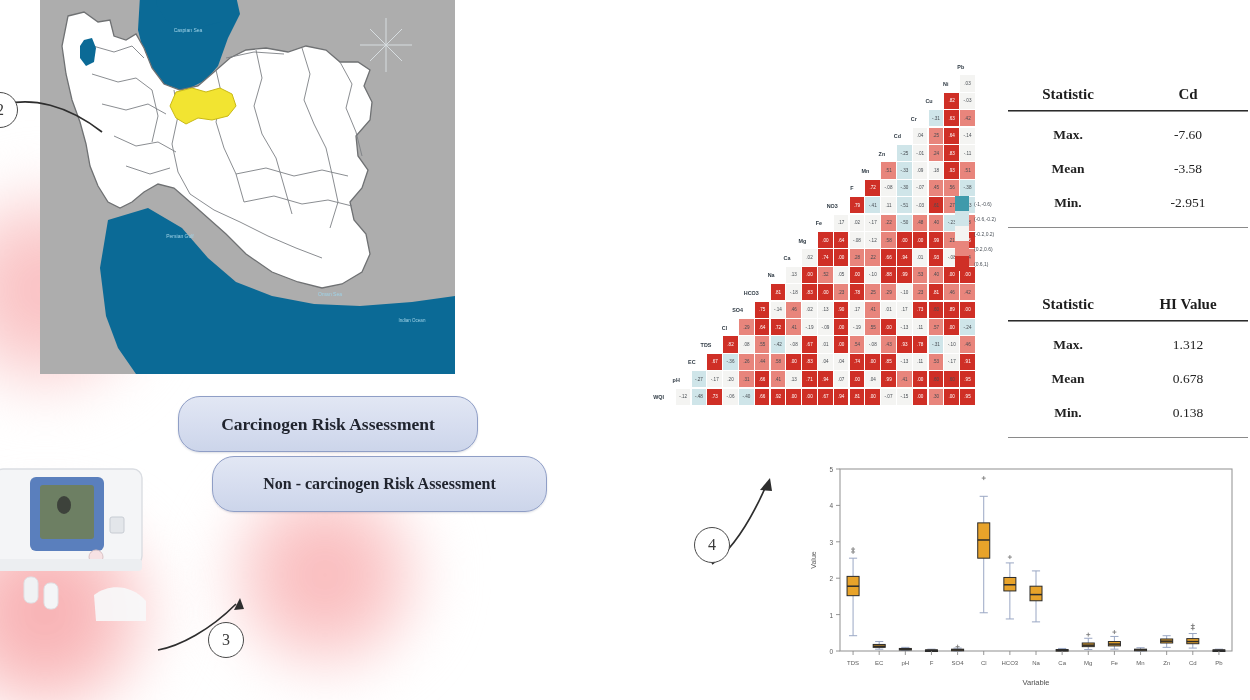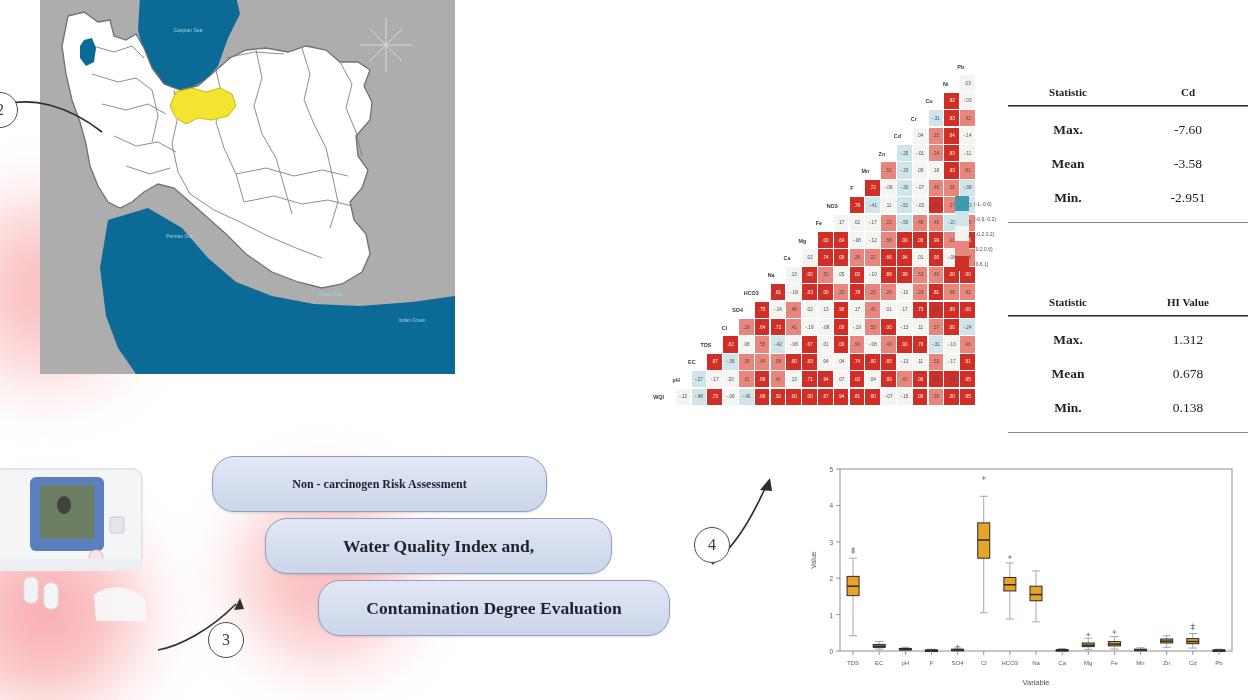--- a/index.html
+++ b/index.html
@@ -75,7 +75,7 @@
   .st-row{display:flex;}
   .st-c1{width:120px;text-align:center;}
   .st-c2{width:120px;text-align:center;}
-  .st-head{font-weight:bold;font-size:11px;color:#1d1d1d;padding:4px 0 7px 0;}
+  .st-head{font-weight:bold;font-size:15px;color:#1d1d1d;padding:4px 0 7px 0;}
   .st-rule{height:0;border-top:1.7px solid #2b2b2b;border-bottom:1px solid #8a8a8a;margin:0 0 6px 0;}
   .st-rule-b{height:0;border-top:1.5px solid #8a8a8a;margin-top:7px;}
   .st-body{font-size:13.5px;color:#222;padding:9px 0;font-weight:bold;}

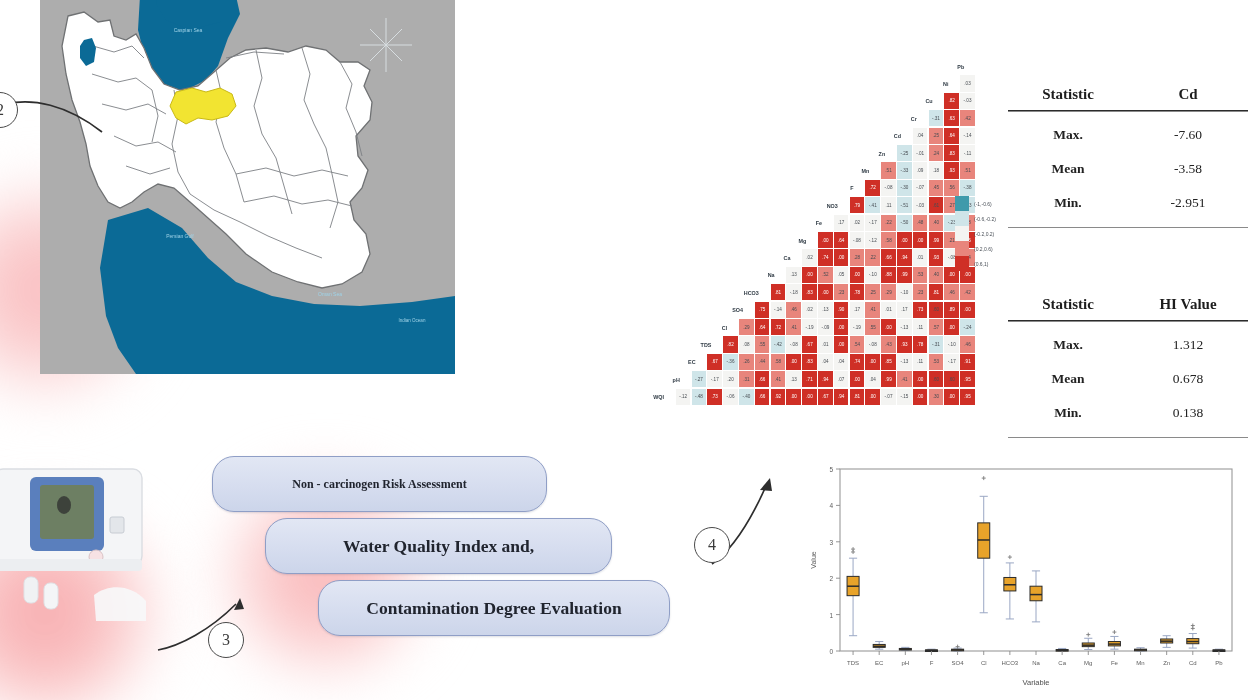--- a/index.html
+++ b/index.html
@@ -175,6 +175,9 @@
     <span>3</span>
   </div>
 
+  <div class="pill pill-1">
+    <span>Carcinogen Risk Assessment</span>
+  </div>
   <div class="pill pill-2">
     <span>Non - carcinogen Risk Assessment</span>
   </div>

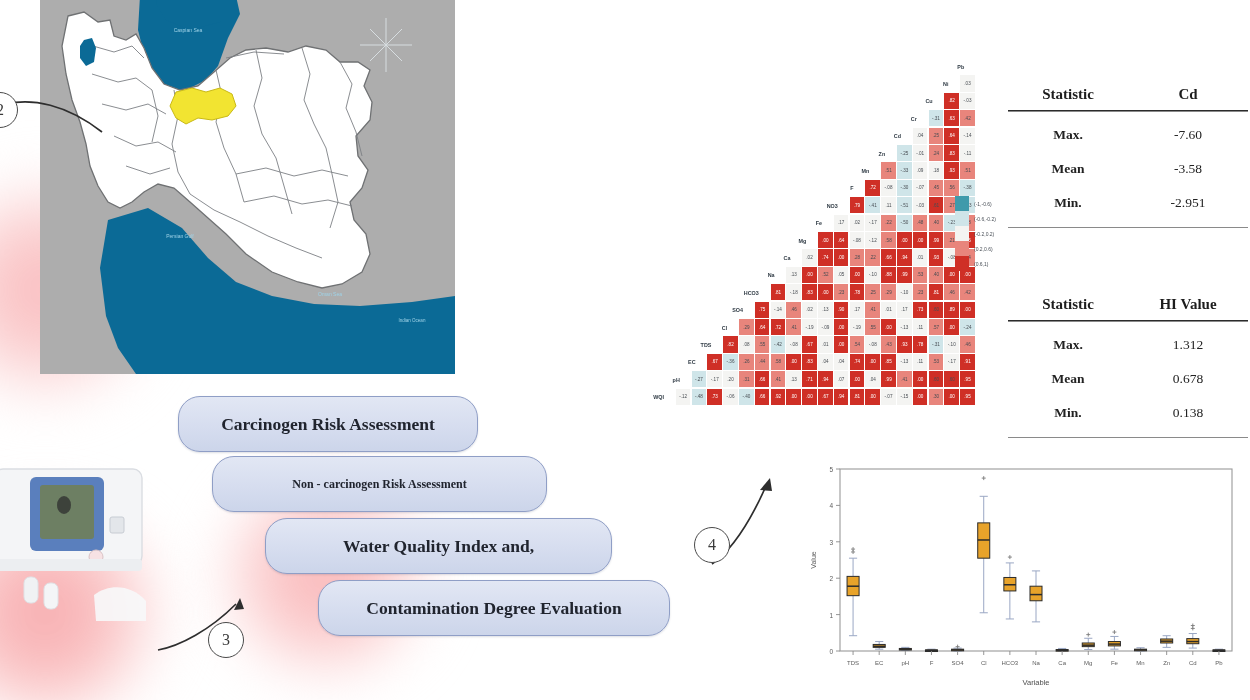--- a/index.html
+++ b/index.html
@@ -49,7 +49,7 @@
     box-shadow:0 1px 2px rgba(60,70,100,0.18);
     text-align:center;white-space:nowrap;}
   .pill-1{left:178px;top:396px;width:298px;height:54px;font-size:17.5px;}
-  .pill-2{left:212px;top:456px;width:333px;height:54px;font-size:12px;}
+  .pill-2{left:212px;top:456px;width:333px;height:54px;font-size:16px;}
   .pill-3{left:265px;top:518px;width:345px;height:54px;font-size:17.5px;}
   .pill-4{left:318px;top:580px;width:350px;height:54px;font-size:17.5px;}
 

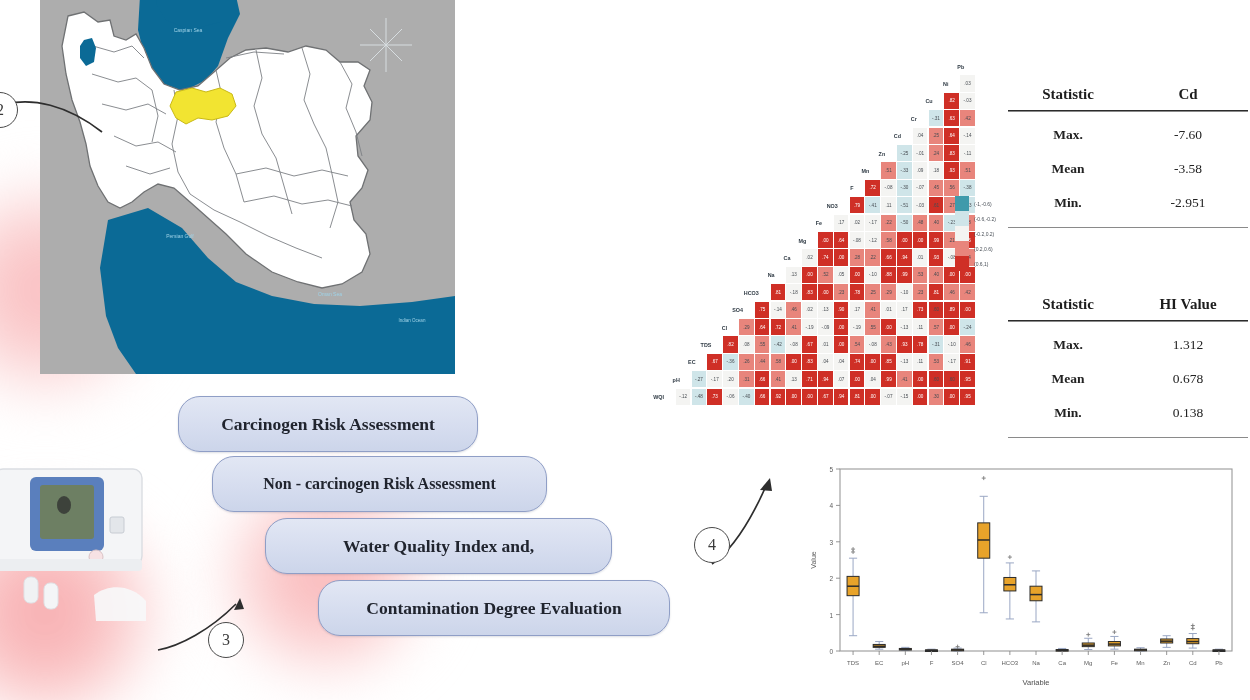--- a/index.html
+++ b/index.html
@@ -180,9 +180,6 @@
   </div>
   <div class="pill pill-2">
     <span>Non - carcinogen Risk Assessment</span>
-  </div>
-  <div class="pill pill-3">
-    <span>Water Quality Index and,</span>
   </div>
   <div class="pill pill-4">
     <span>Contamination Degree Evaluation</span>

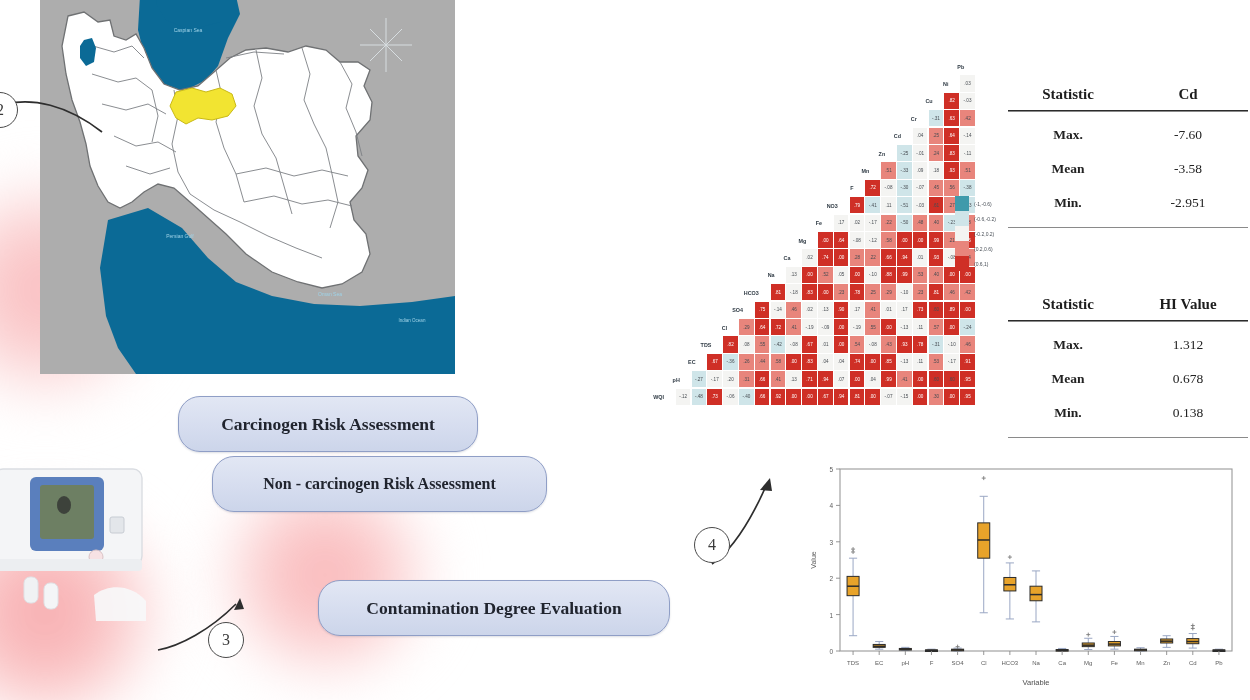--- a/index.html
+++ b/index.html
@@ -180,9 +180,6 @@
   </div>
   <div class="pill pill-2">
     <span>Non - carcinogen Risk Assessment</span>
-  </div>
-  <div class="pill pill-4">
-    <span>Contamination Degree Evaluation</span>
   </div>
 
   <svg class="curve" style="left:688px;top:460px;width:120px;height:110px;">

